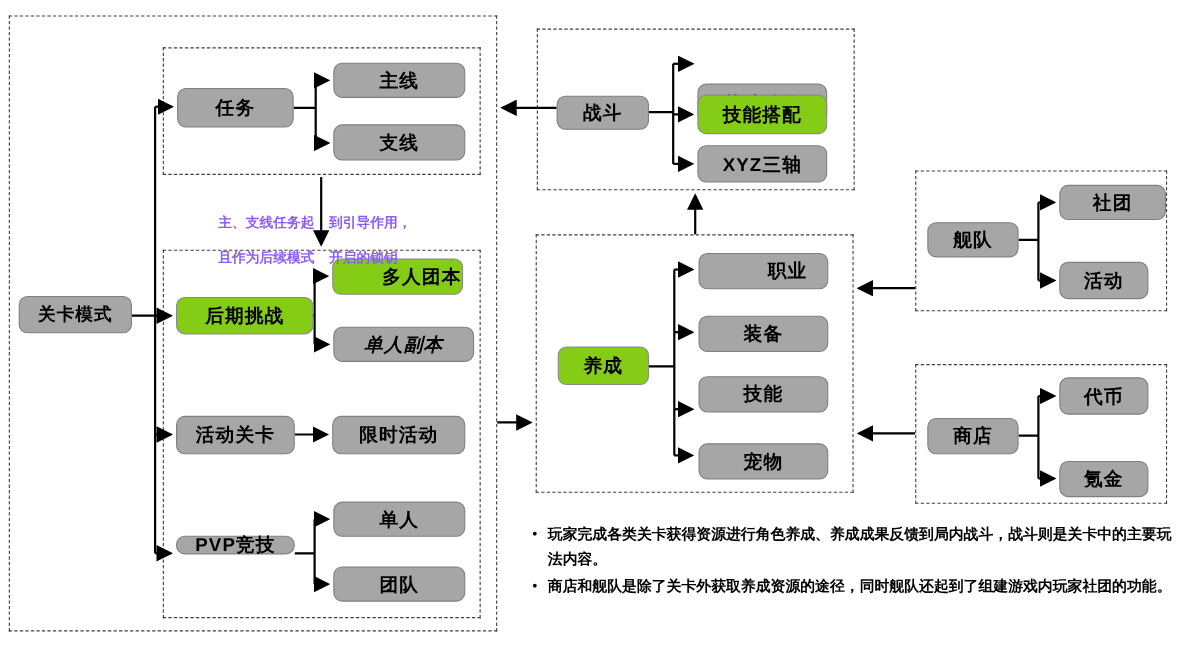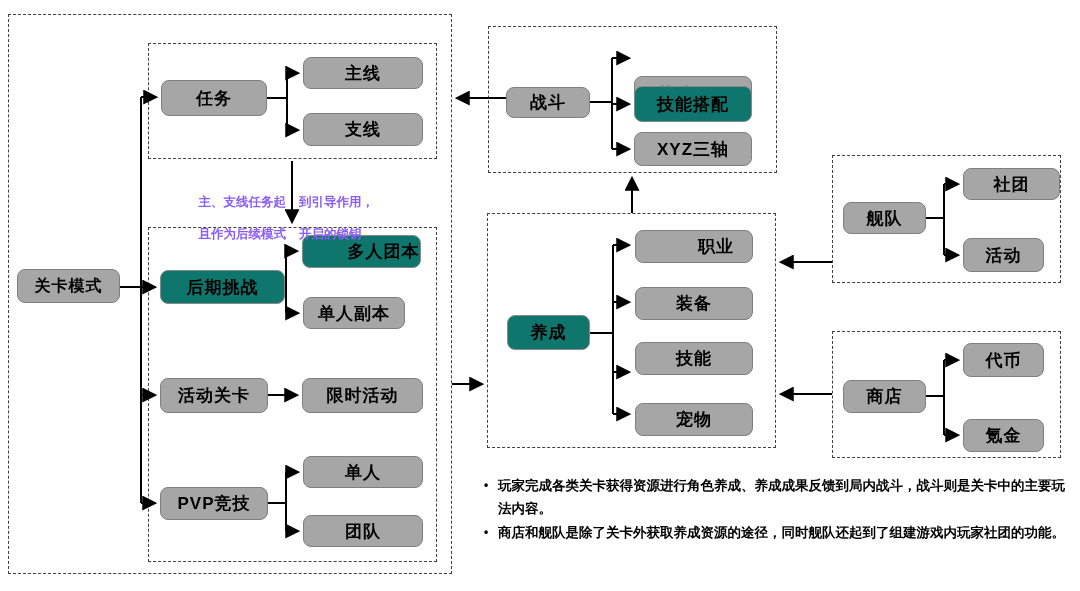--- a/index.html
+++ b/index.html
@@ -17,7 +17,7 @@
     color:#000000;font-size:17px;font-weight:600;letter-spacing:1px;
     box-sizing:border-box;z-index:3;white-space:nowrap;
   }
-  .node.red{background:#0f766e;border-color:#8a8a8a;}
+  .node.red{background:#84cc16;border-color:#8a8a8a;}
   #connectors{position:absolute;left:0;top:0;z-index:2;}
   .ann{
     position:absolute;z-index:3;font-size:12.5px;font-weight:700;color:#8b5cf6;

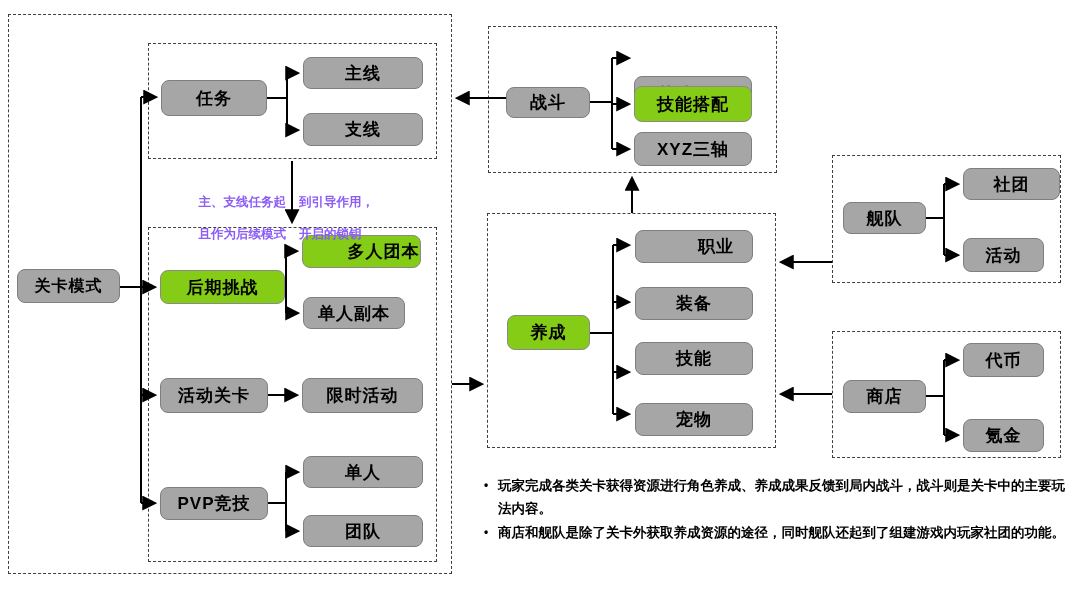--- a/index.html
+++ b/index.html
@@ -94,7 +94,7 @@
   <div class="node" style="left:303px;top:113px;width:120px;height:33px;">支线</div>
   <div class="node red" style="left:160px;top:270px;width:125px;height:34px;">后期挑战</div>
   <div class="node red" style="left:302px;top:235px;width:119px;height:33px;padding-left:44px;">多人团本</div>
-  <div class="node" style="left:303px;top:297px;width:102px;height:32px;">单人副本</div>
+  <div class="node" style="left:303px;top:297px;width:128px;height:32px;font-style:italic;">单人副本</div>
   <div class="node" style="left:160px;top:378px;width:108px;height:35px;">活动关卡</div>
   <div class="node" style="left:302px;top:378px;width:121px;height:35px;">限时活动</div>
   <div class="node" style="left:160px;top:487px;width:108px;height:33px;">PVP竞技</div>

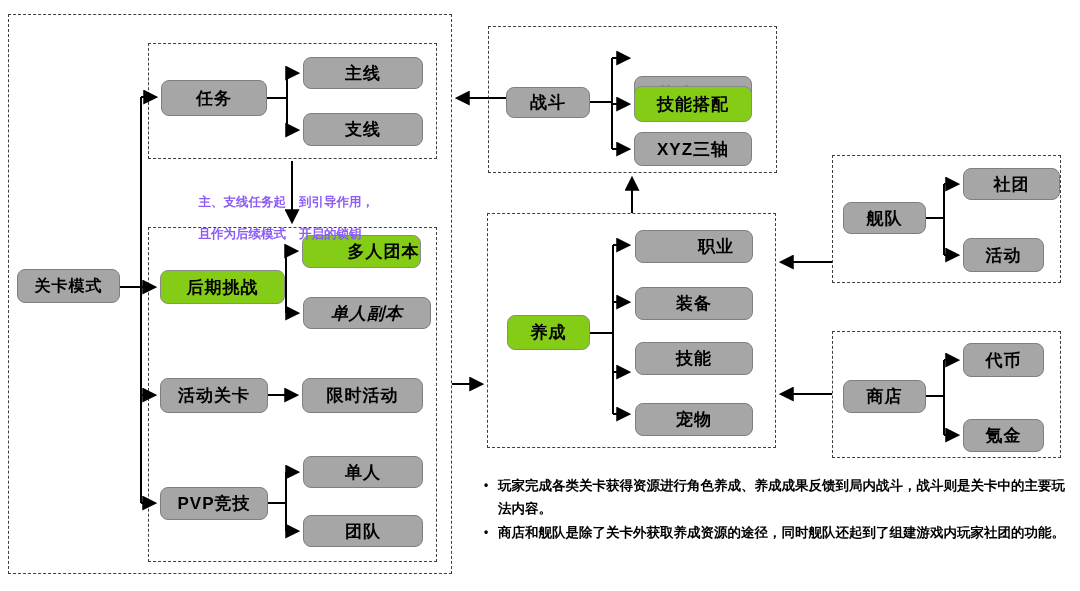--- a/index.html
+++ b/index.html
@@ -97,7 +97,7 @@
   <div class="node" style="left:303px;top:297px;width:128px;height:32px;font-style:italic;">单人副本</div>
   <div class="node" style="left:160px;top:378px;width:108px;height:35px;">活动关卡</div>
   <div class="node" style="left:302px;top:378px;width:121px;height:35px;">限时活动</div>
-  <div class="node" style="left:160px;top:487px;width:108px;height:33px;">PVP竞技</div>
+  <div class="node" style="left:160px;top:487px;width:108px;height:17px;">PVP竞技</div>
   <div class="node" style="left:303px;top:456px;width:120px;height:32px;">单人</div>
   <div class="node" style="left:303px;top:515px;width:120px;height:32px;">团队</div>
 

